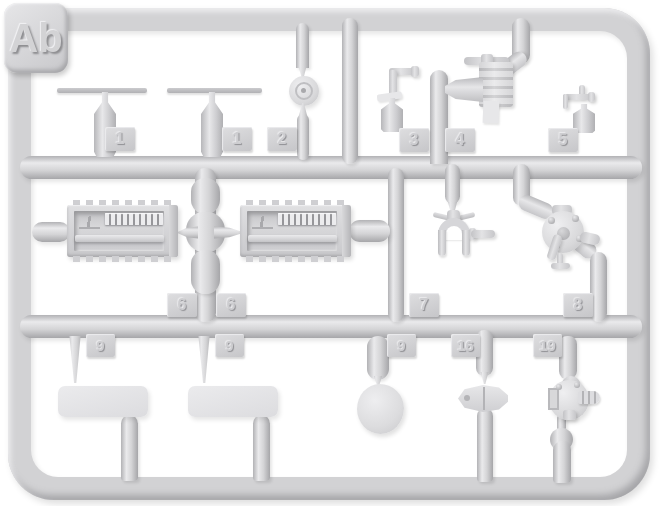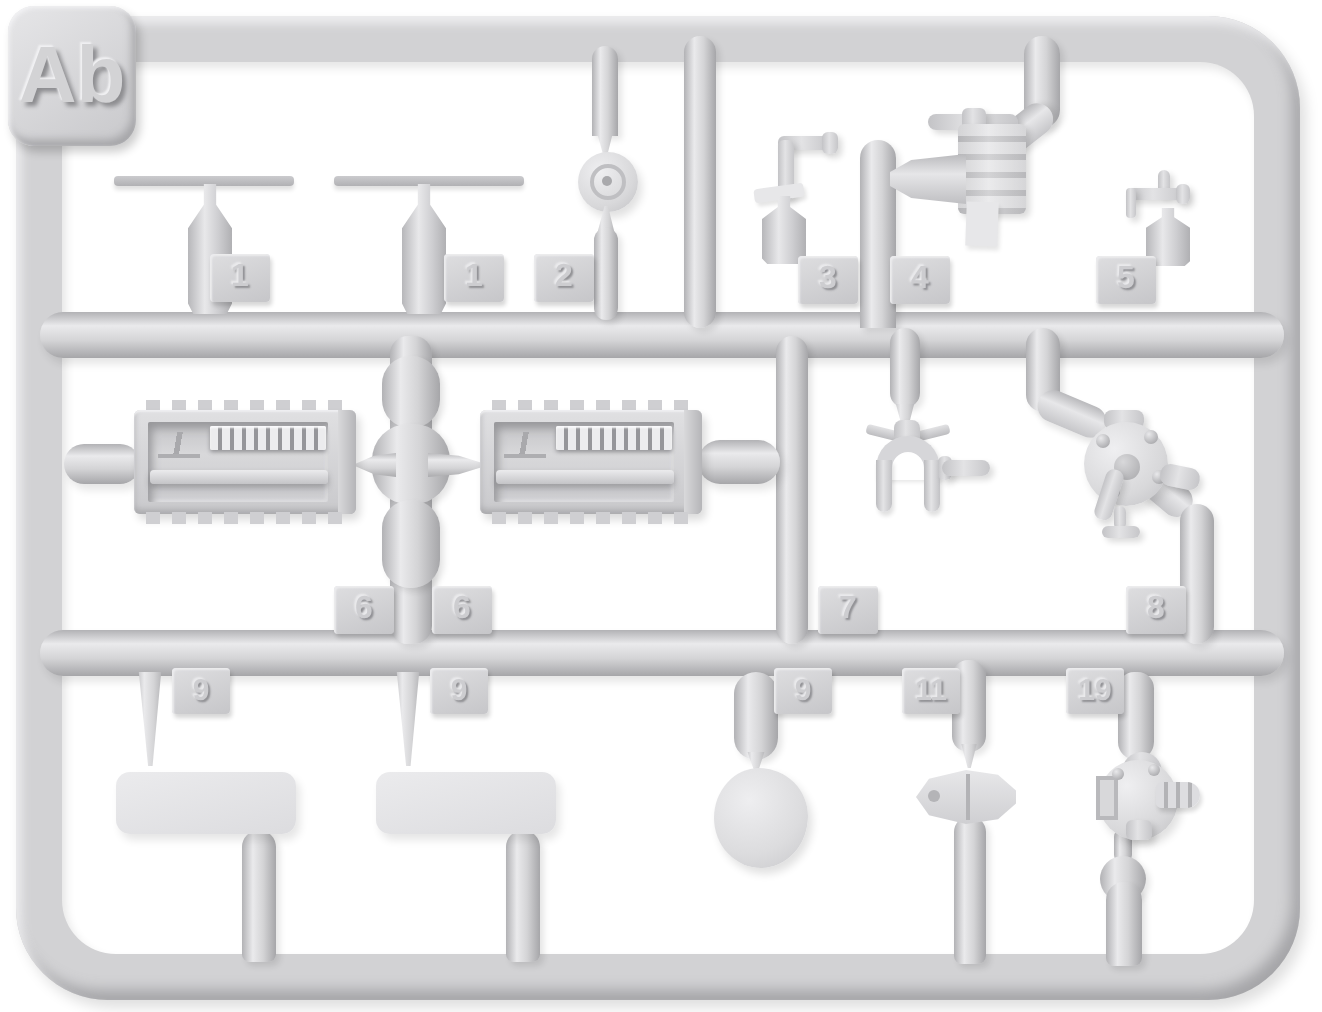--- a/index.html
+++ b/index.html
@@ -290,7 +290,7 @@
       <span>9</span>
     </div>
   <div class="tag small" style="left:451px;top:334px;">
-      <span>11</span>
+      <span>16</span>
     </div>
   <div class="tag small" style="left:533px;top:334px;">
       <span>19</span>

